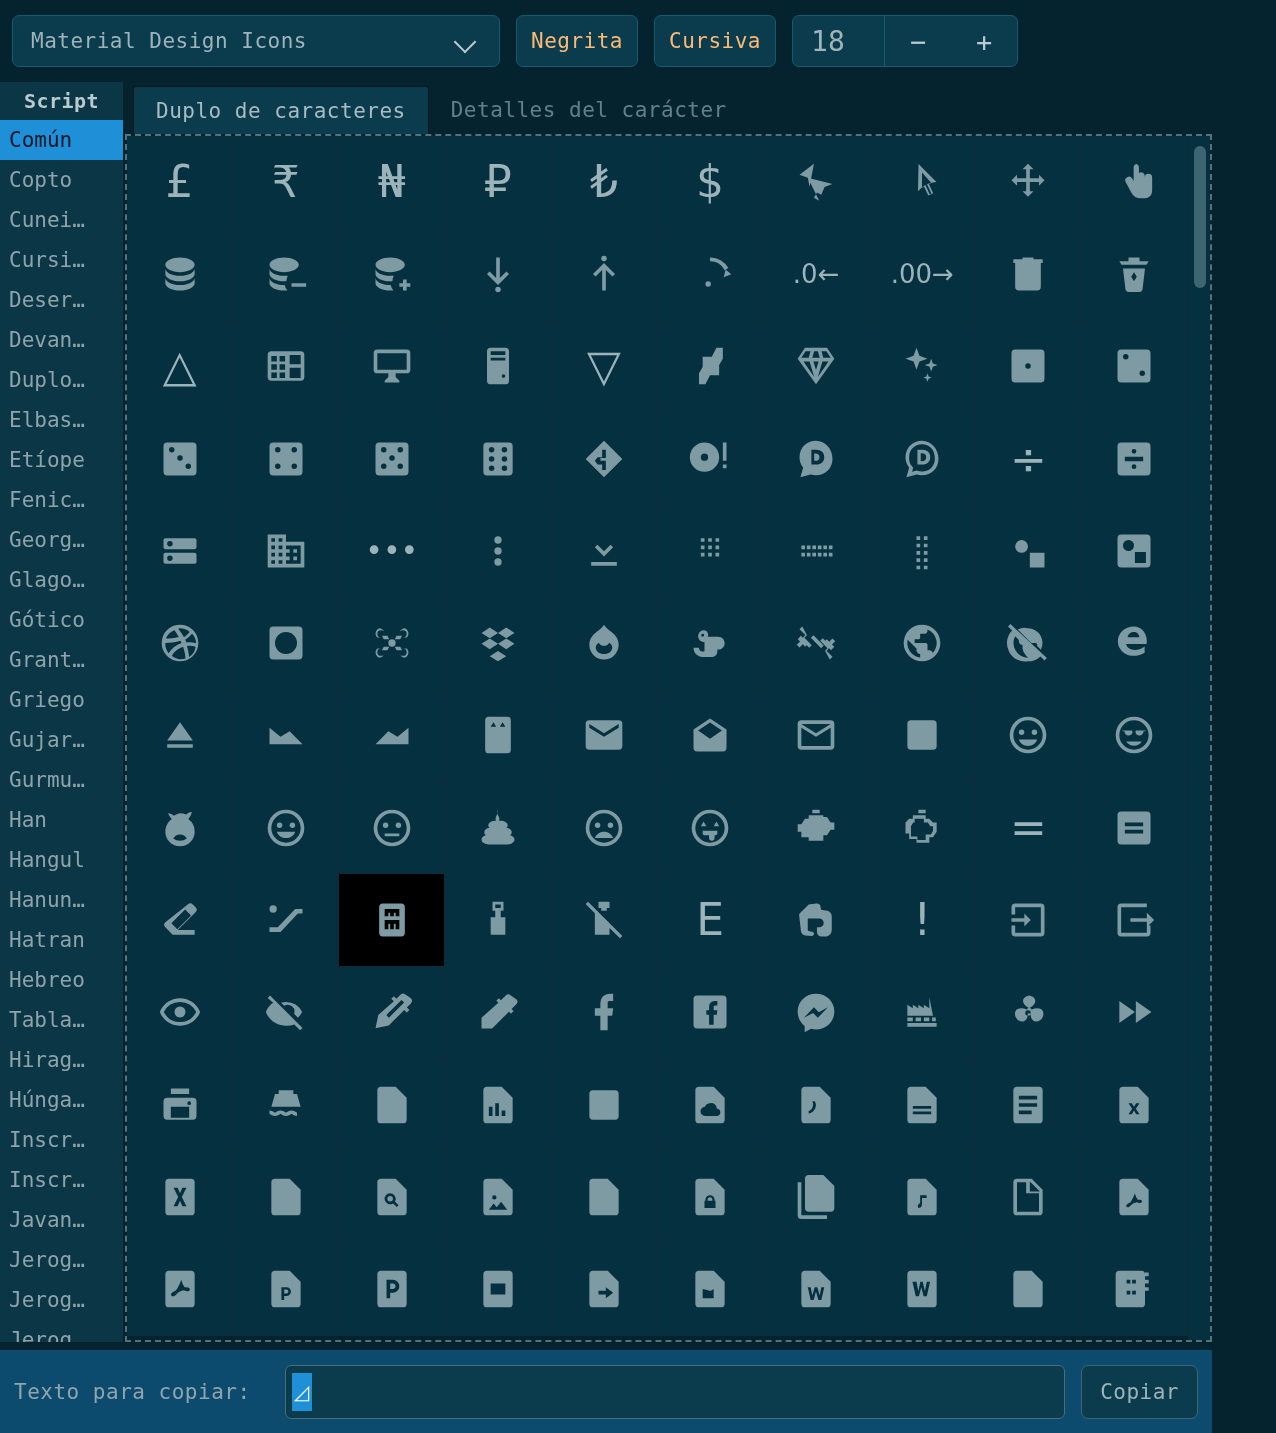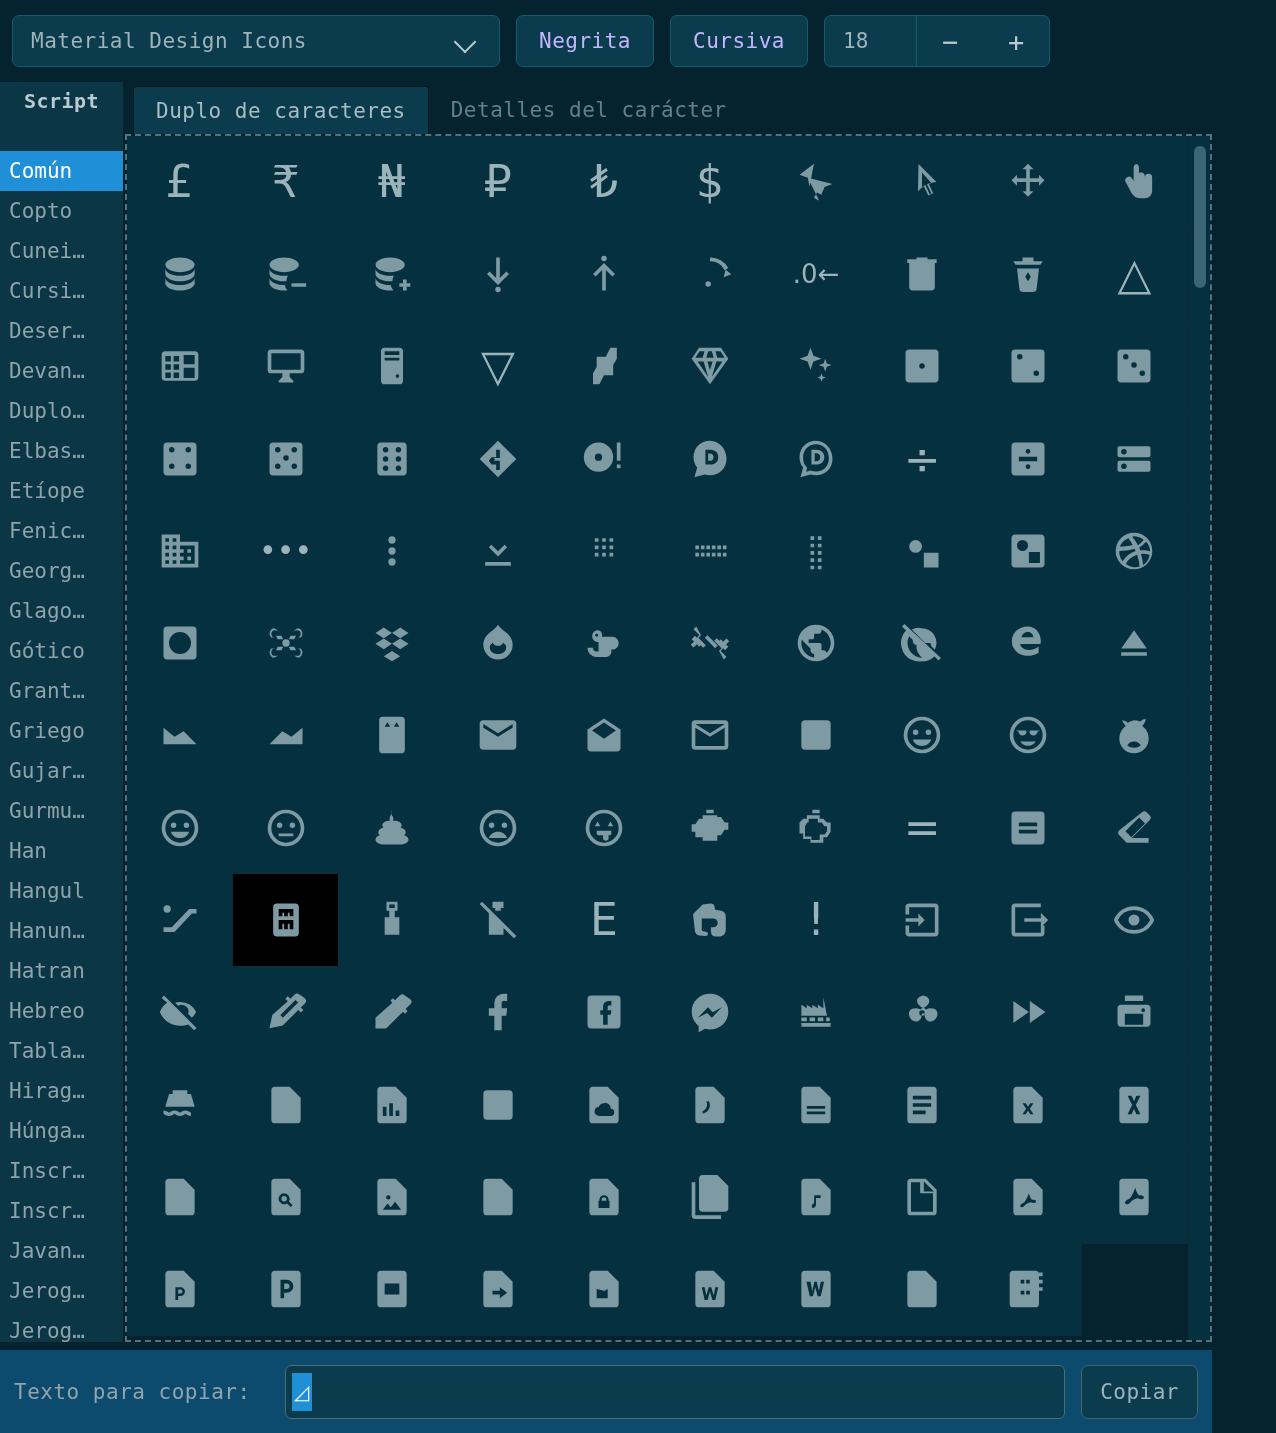--- a/index.html
+++ b/index.html
@@ -51,10 +51,10 @@
     background: #0b3c4d;
     border: 1px solid #165a6e;
     border-radius: 7px;
-    color: #c4b5fd;
+    color: #fdba74;
     font-size: 21px;
     display: flex; align-items: center;
-    padding: 0 22px;
+    padding: 0 14px;
     letter-spacing: 0.5px;
   }
   .size-group {

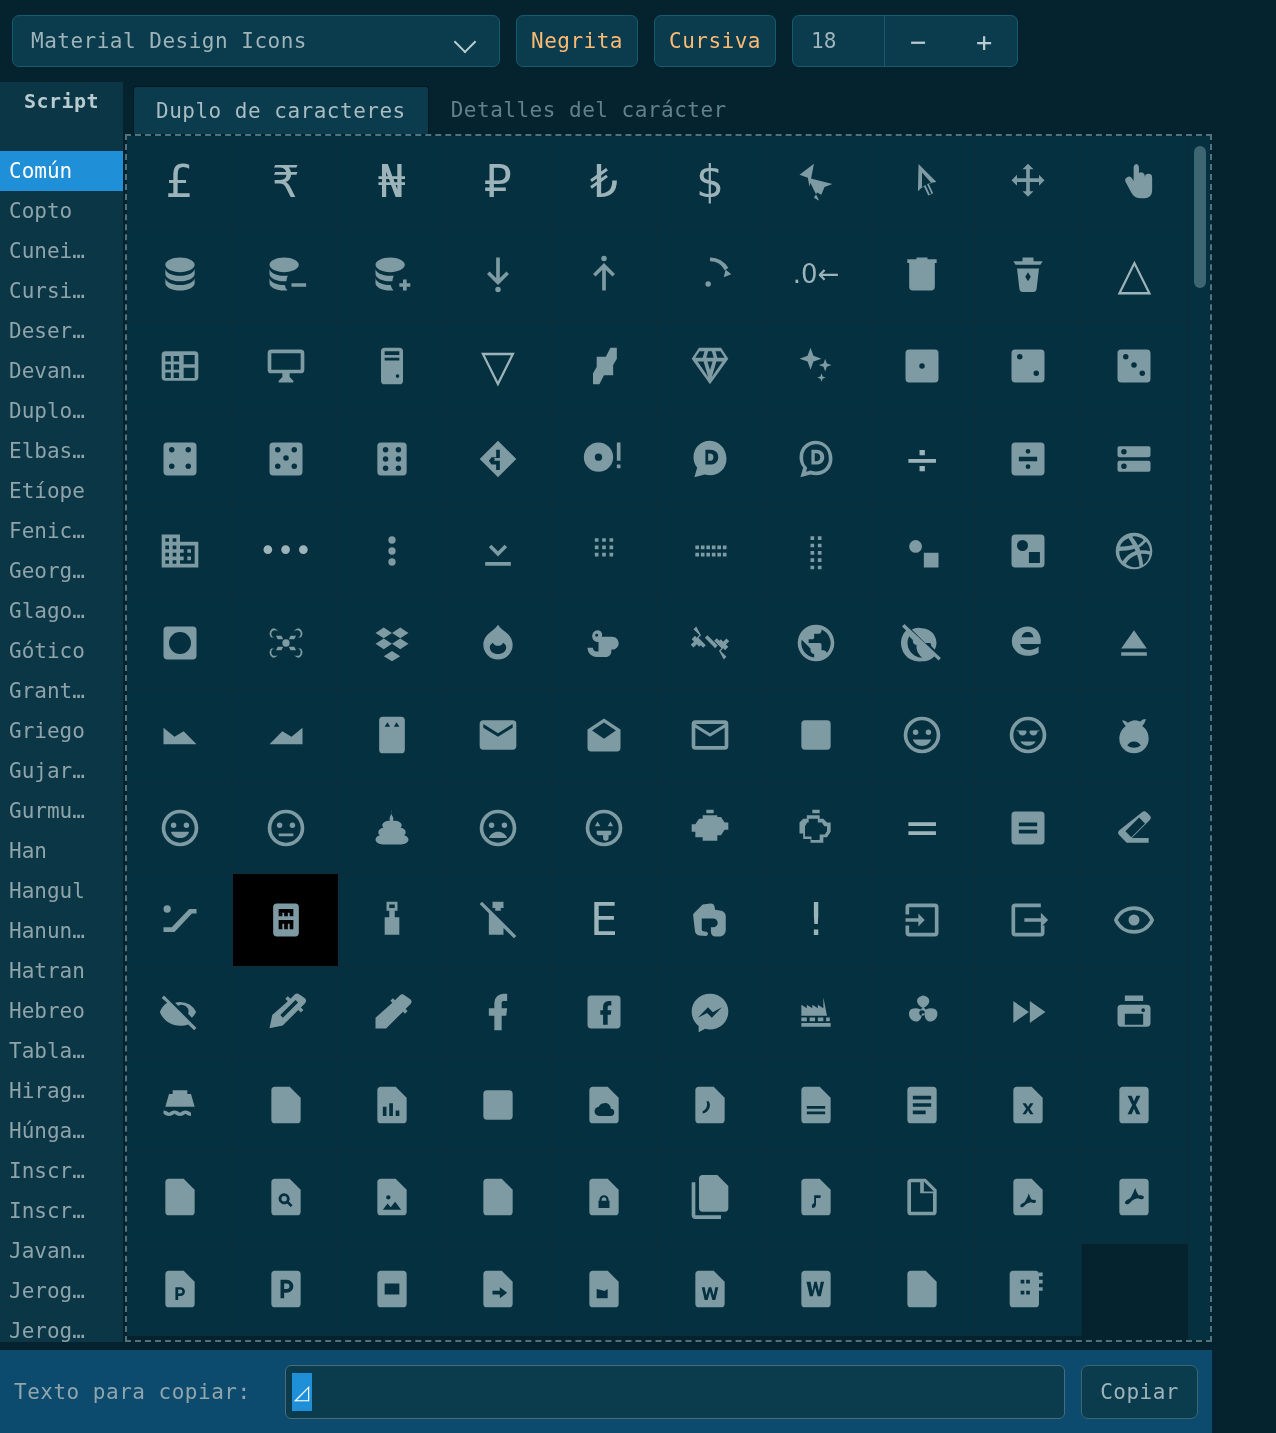--- a/index.html
+++ b/index.html
@@ -67,7 +67,7 @@
   .size-val {
     width: 92px; display: flex; align-items: center;
     padding-left: 18px;
-    color: #9fb3ba; font-size: 21px;
+    color: #9fb3ba; font-size: 28px;
     border-right: 1px solid #165a6e;
   }
   .spin {

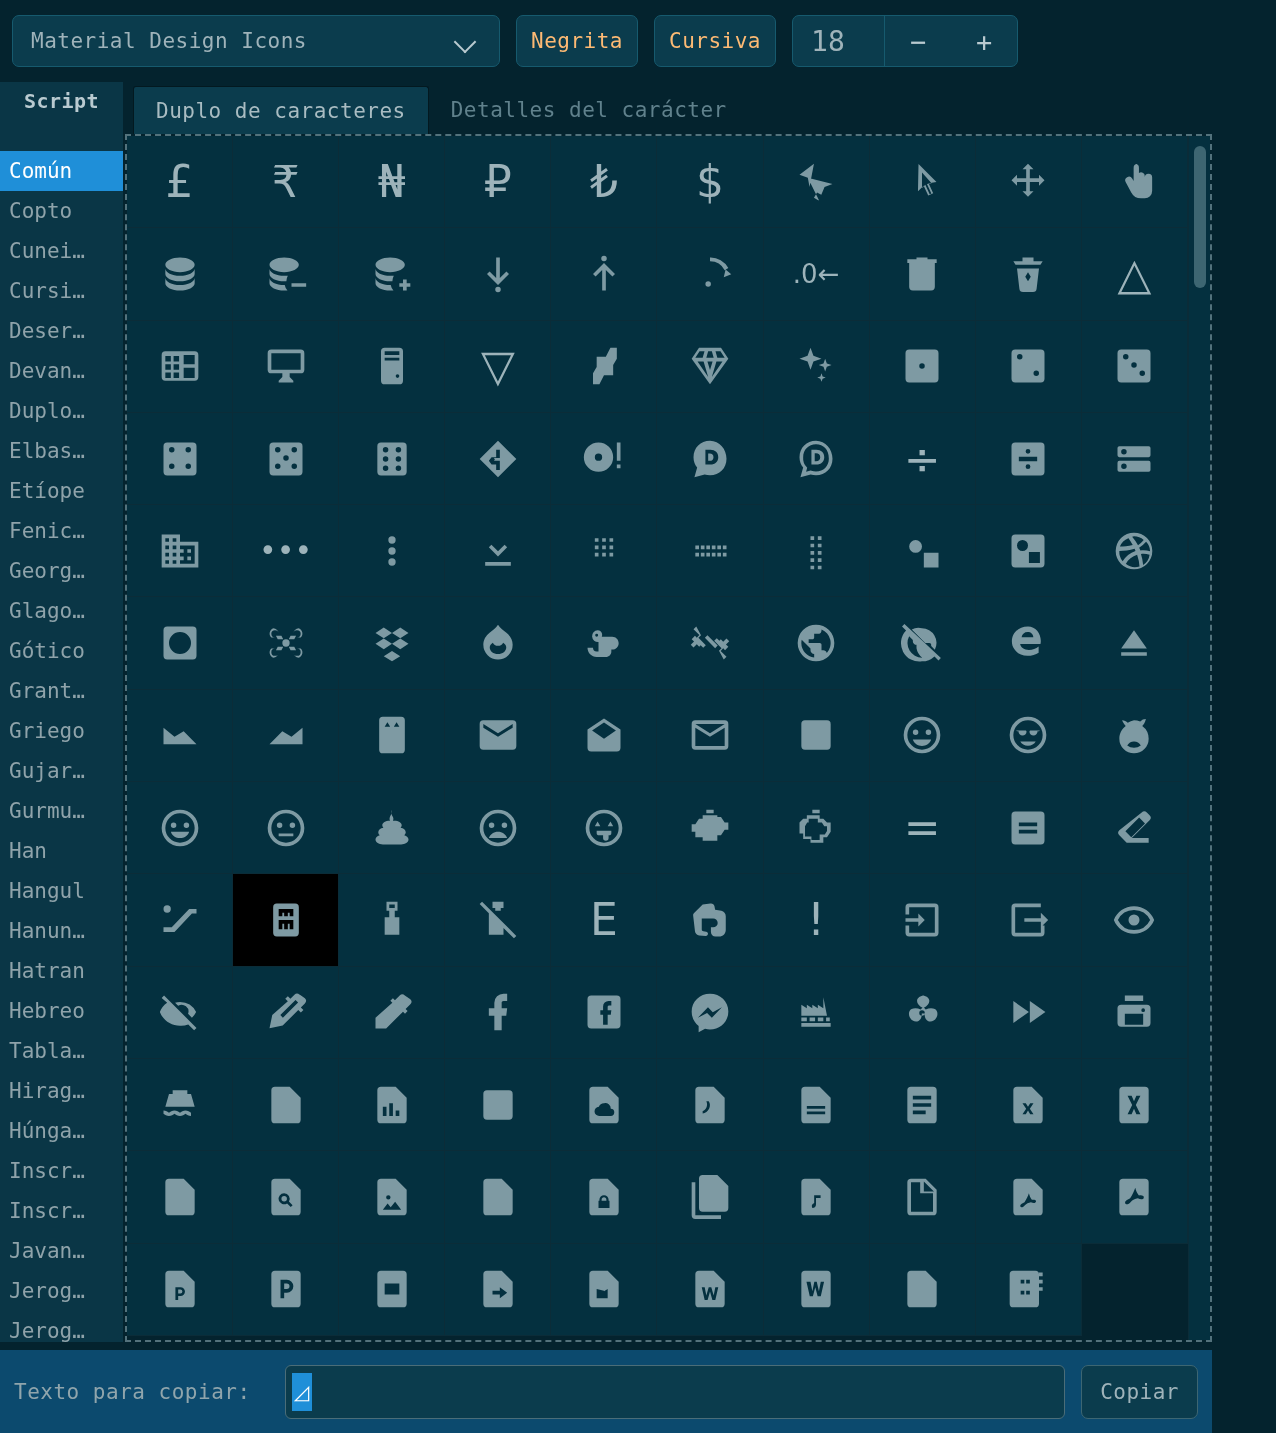--- a/index.html
+++ b/index.html
@@ -113,8 +113,7 @@
   }
   .script-item.selected {
     background: #1f8fd8;
-    color: #ffffff;
-    margin-top: 31px;
+    color: #0f172a;
   }
 
   

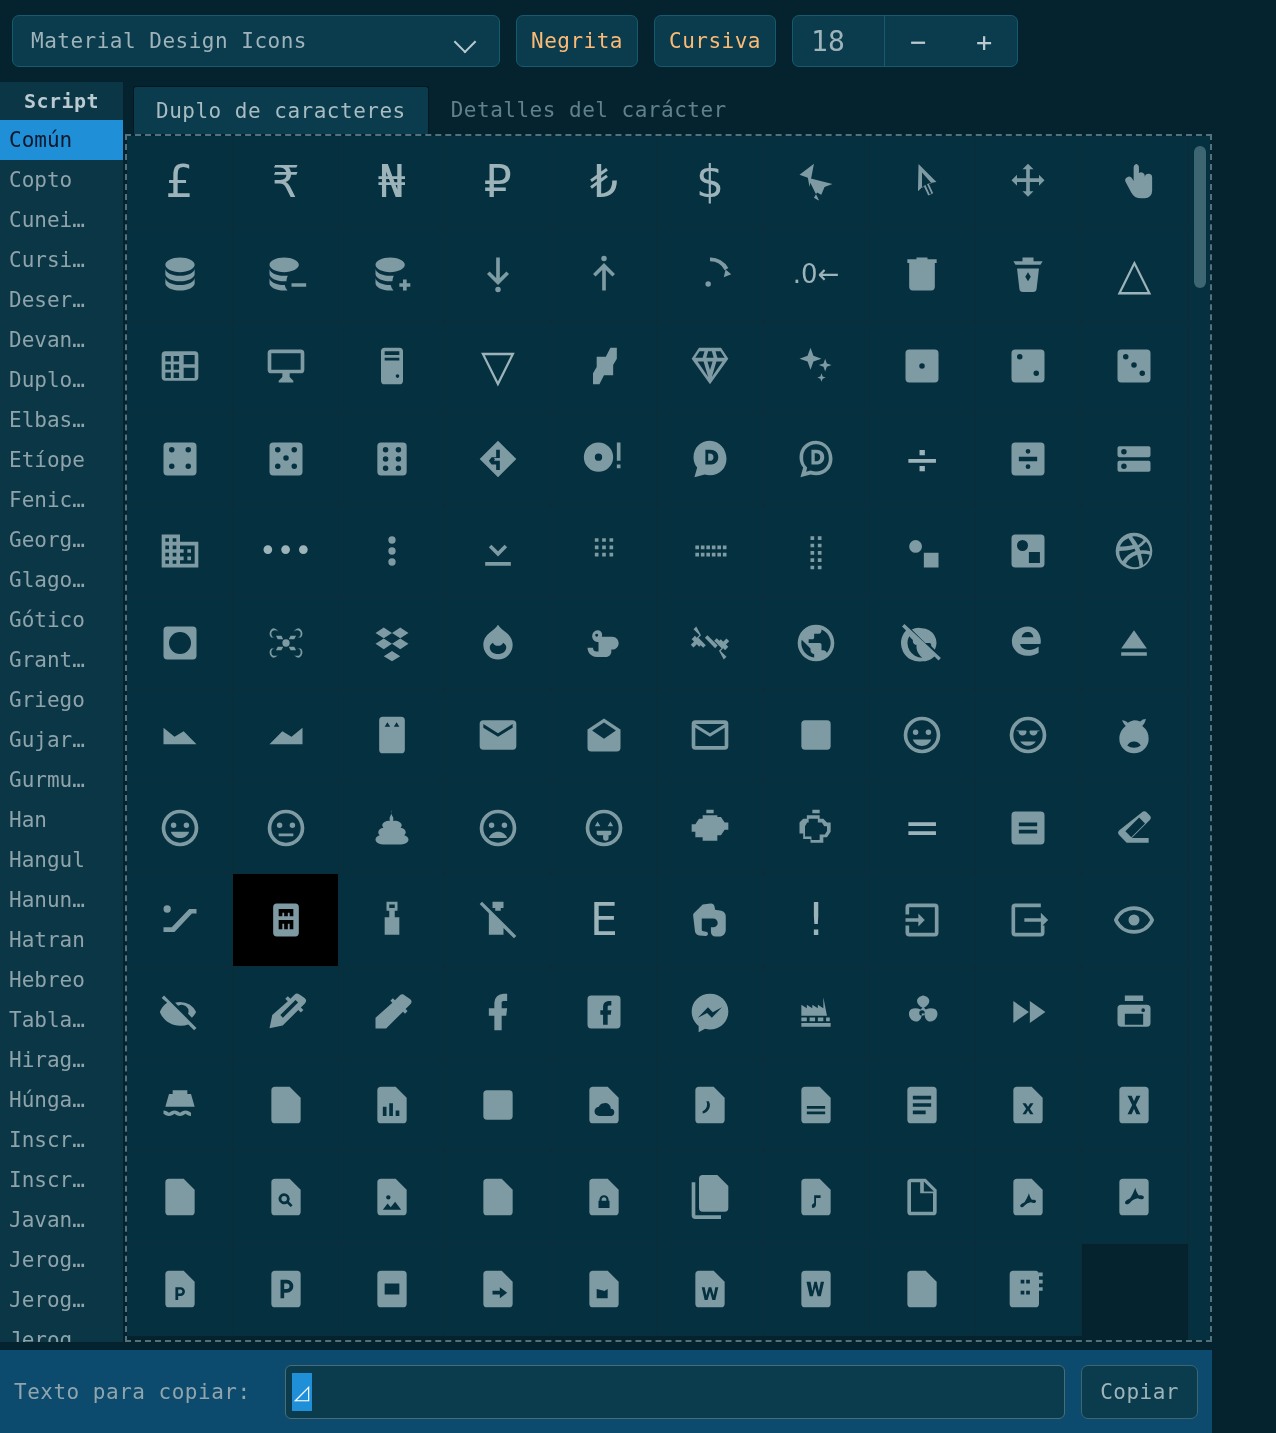--- a/index.html
+++ b/index.html
@@ -395,6 +395,9 @@
               <span class="glyph" style="display: flex; align-items: center; justify-content: center; font-size: 26px;">.0←</span>
             </div>
             <div class="cell">
+              <span class="glyph" style="display: flex; align-items: center; justify-content: center; font-size: 26px;">.00→</span>
+            </div>
+            <div class="cell">
               <span style="display: flex; align-items: center; justify-content: center;">
                 <svg viewBox="0 0 24 24">
                   <path d="M9 3v1H4v2h1v13a2 2 0 0 0 2 2h10a2 2 0 0 0 2-2V6h1V4h-5V3H9Z"></path>

